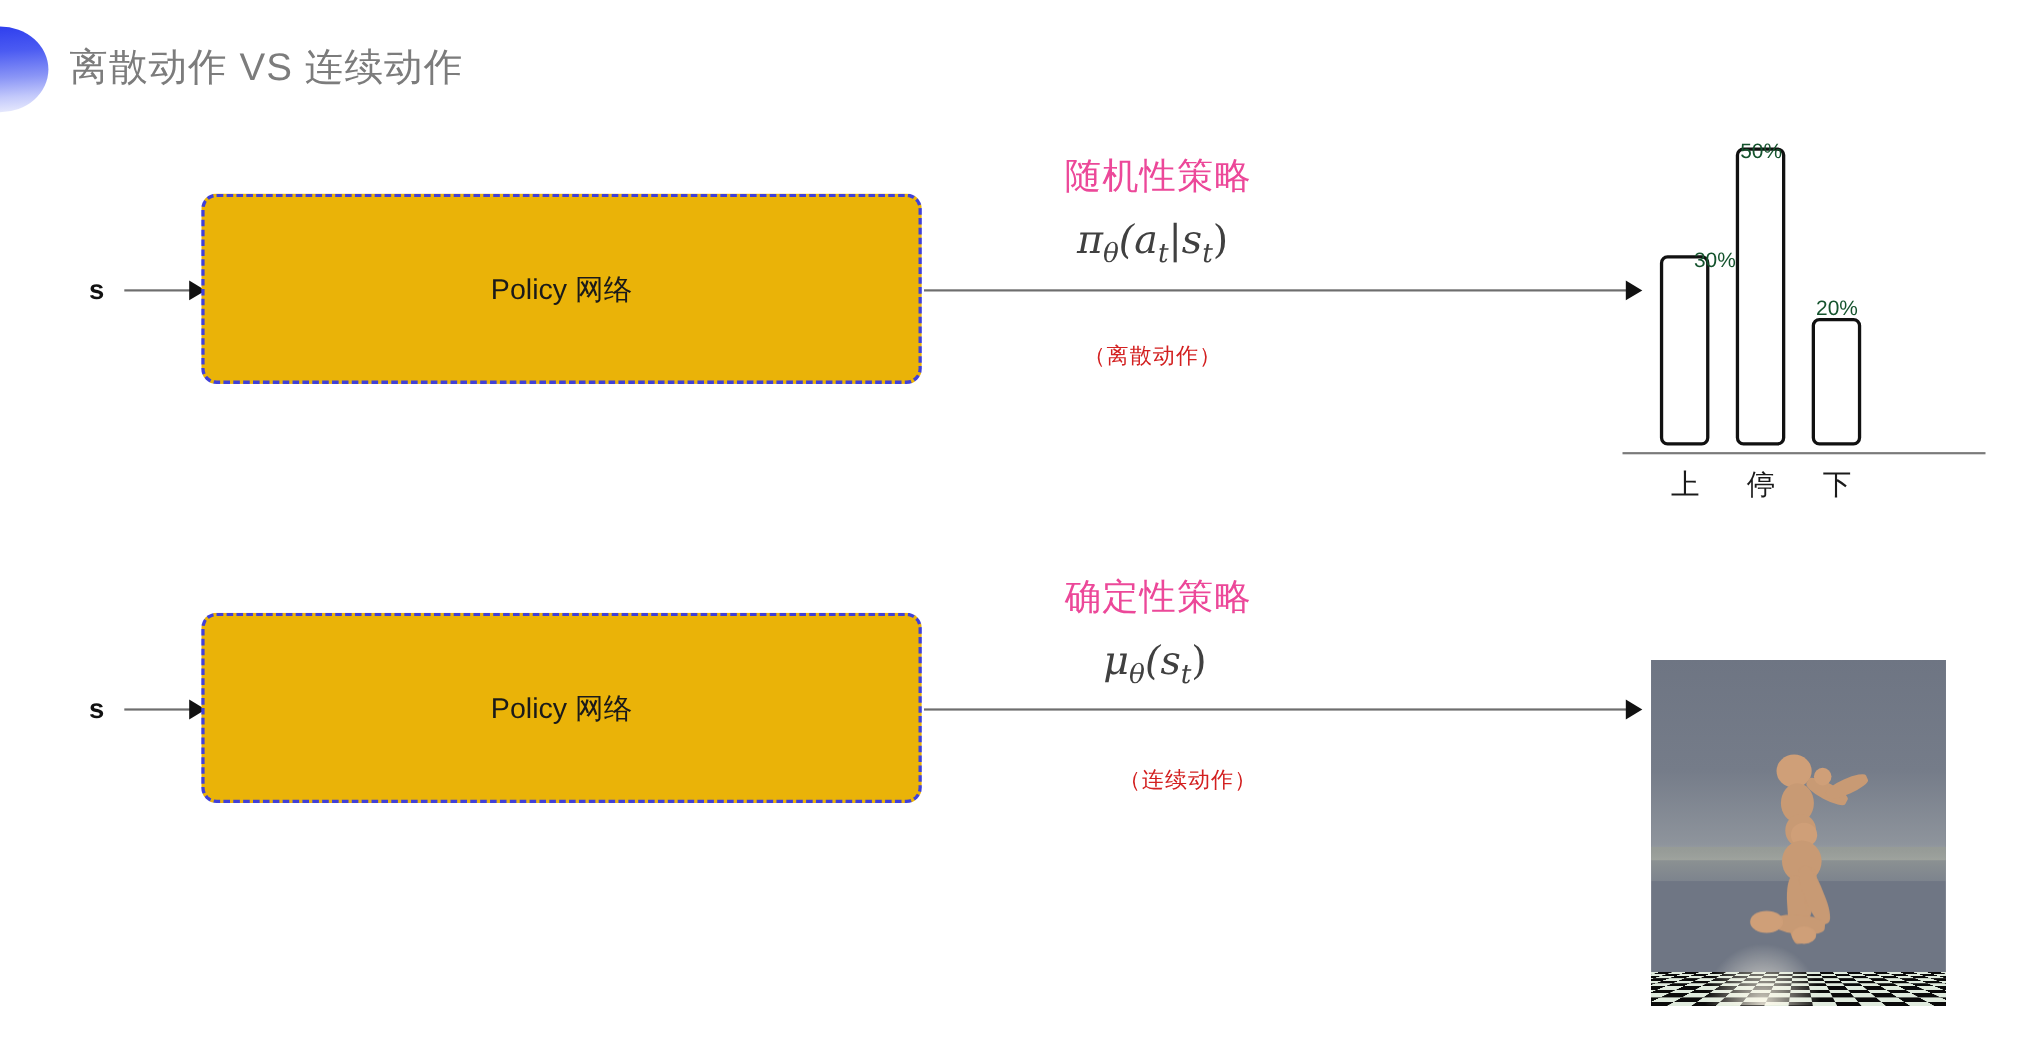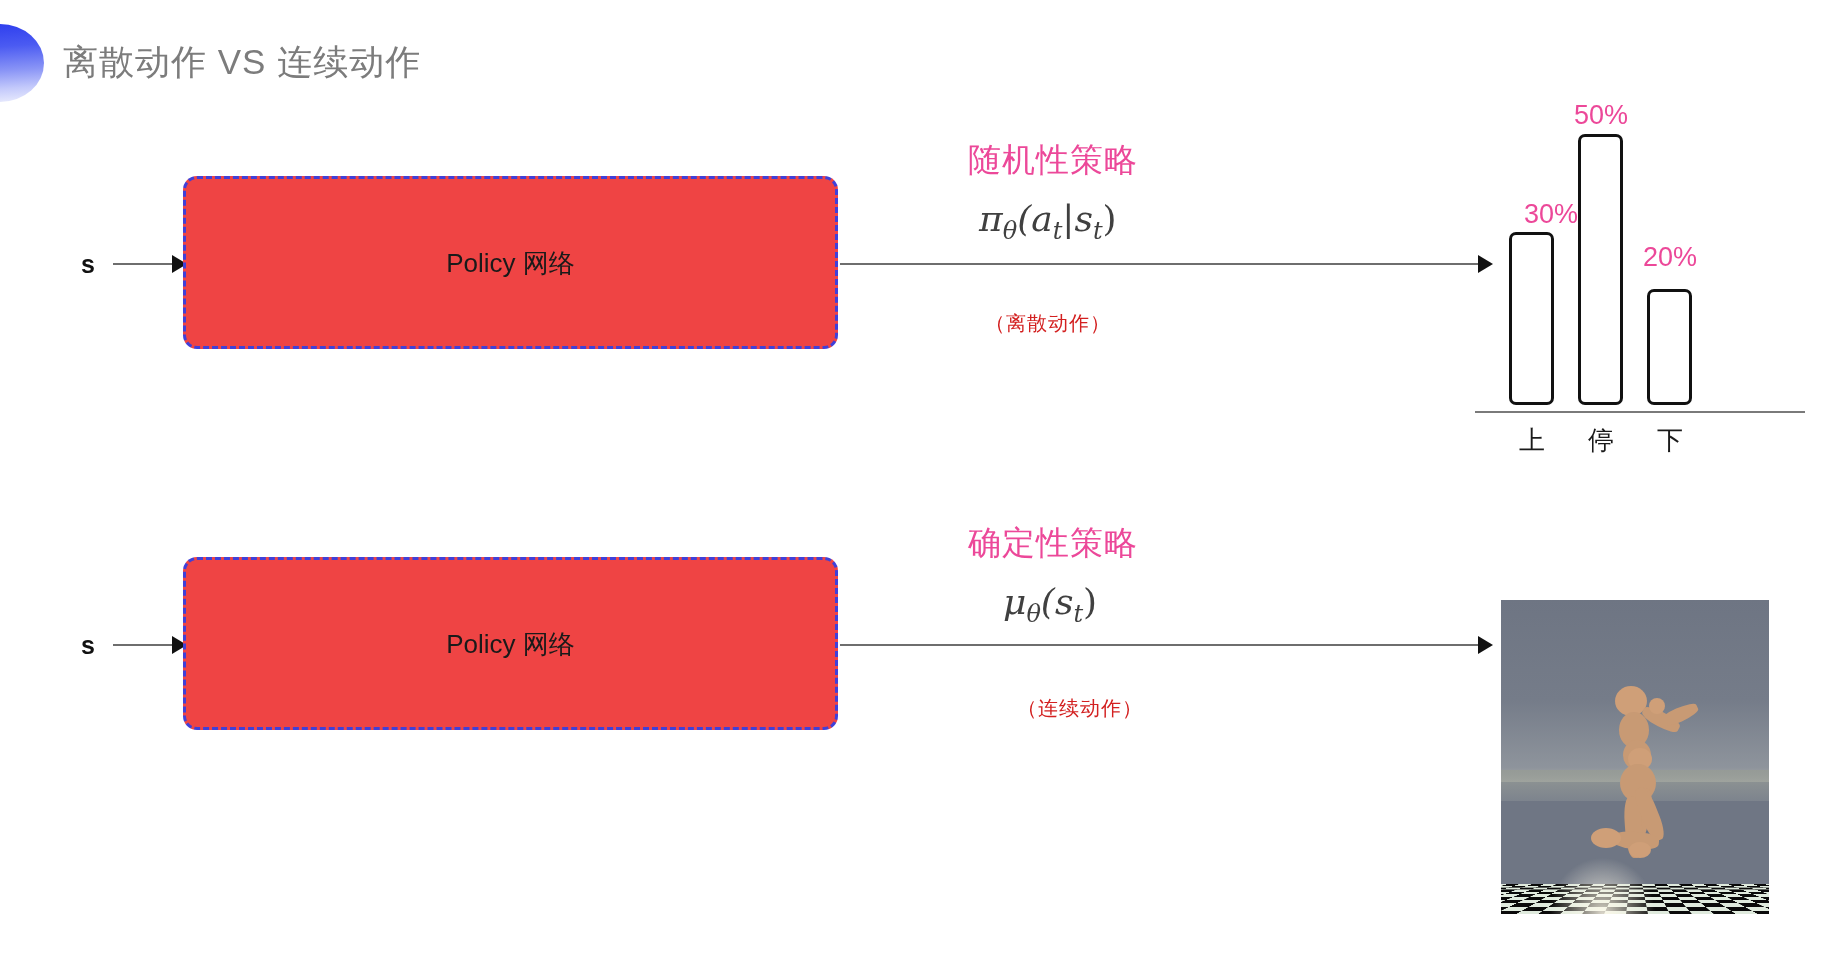--- a/index.html
+++ b/index.html
@@ -85,8 +85,9 @@
     box-sizing:border-box;
   }
   .bar-value{
-    position:absolute;font-size:27px;color:#ec4899;white-space:nowrap;
+    position:absolute;font-size:19px;color:#14532d;white-space:nowrap;
     text-align:center;
+    margin-top:28px;
   }
   .bar-cat{
     position:absolute;font-size:26px;color:#1a1a1a;white-space:nowrap;

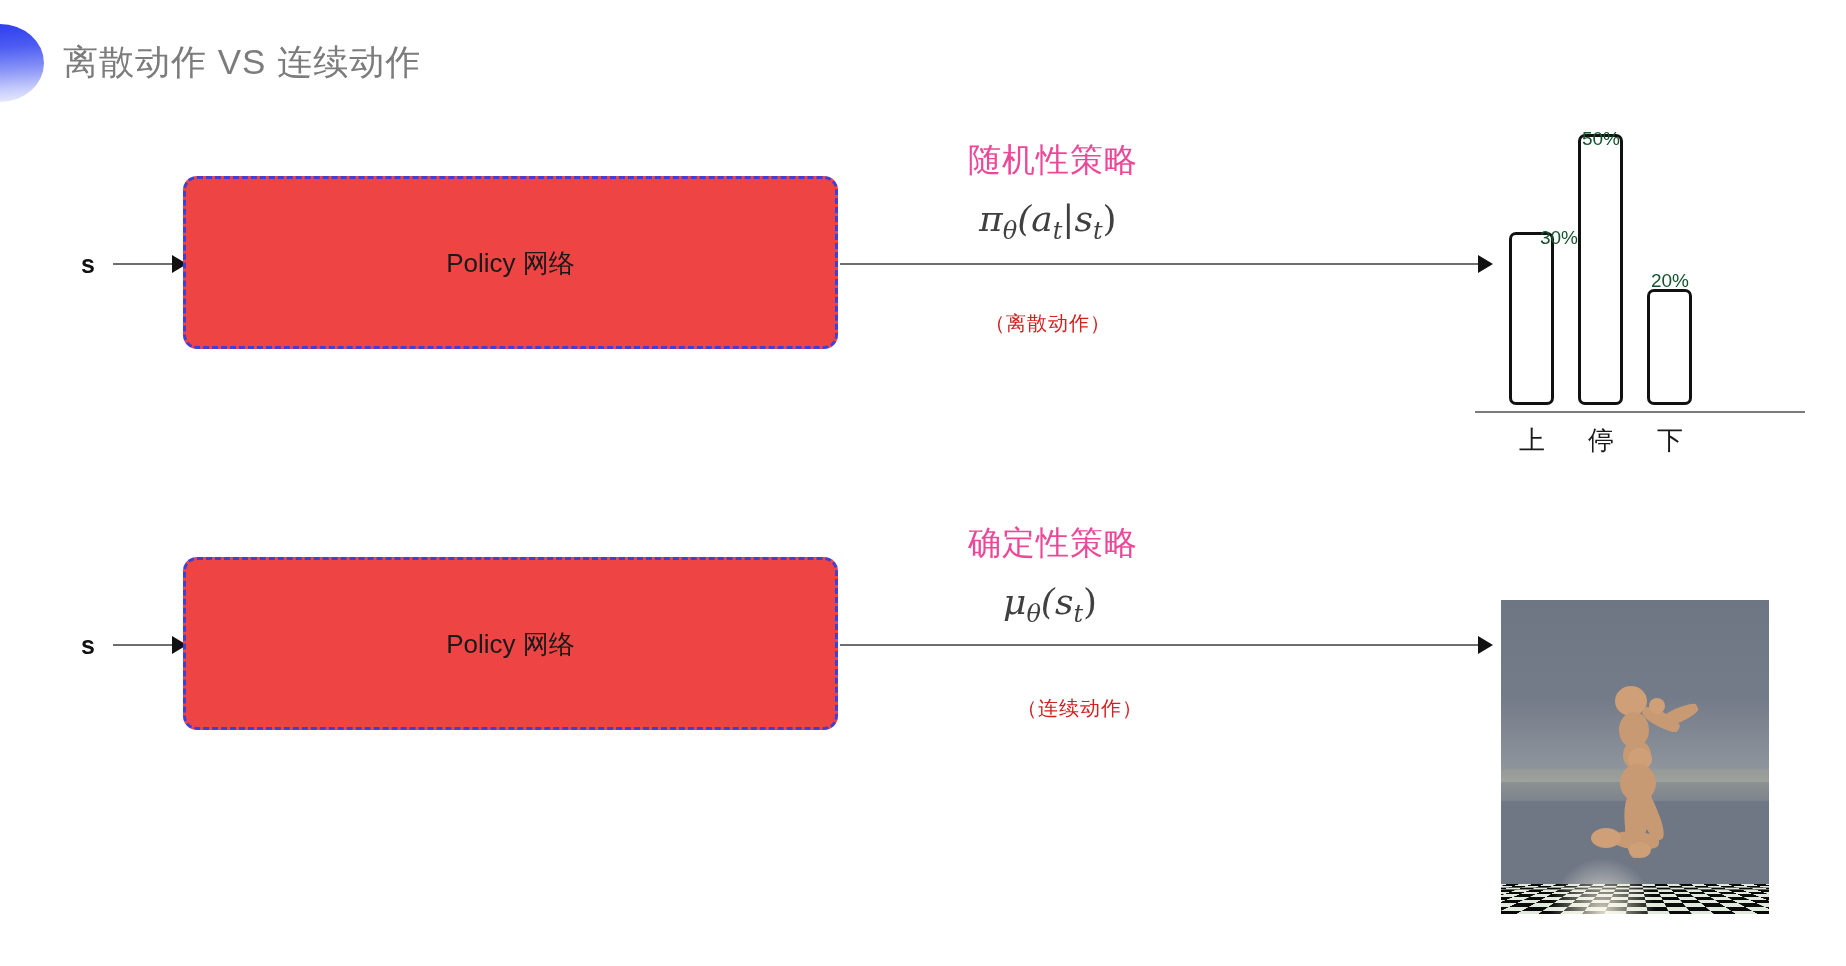--- a/index.html
+++ b/index.html
@@ -31,7 +31,7 @@
     border:3px dashed #4040d8;
     border-radius:14px;
     box-sizing:border-box;
-    background:#ef4444;
+    background:#eab308;
   }
   .policy-label{
     position:absolute;left:0;right:0;top:50%;

